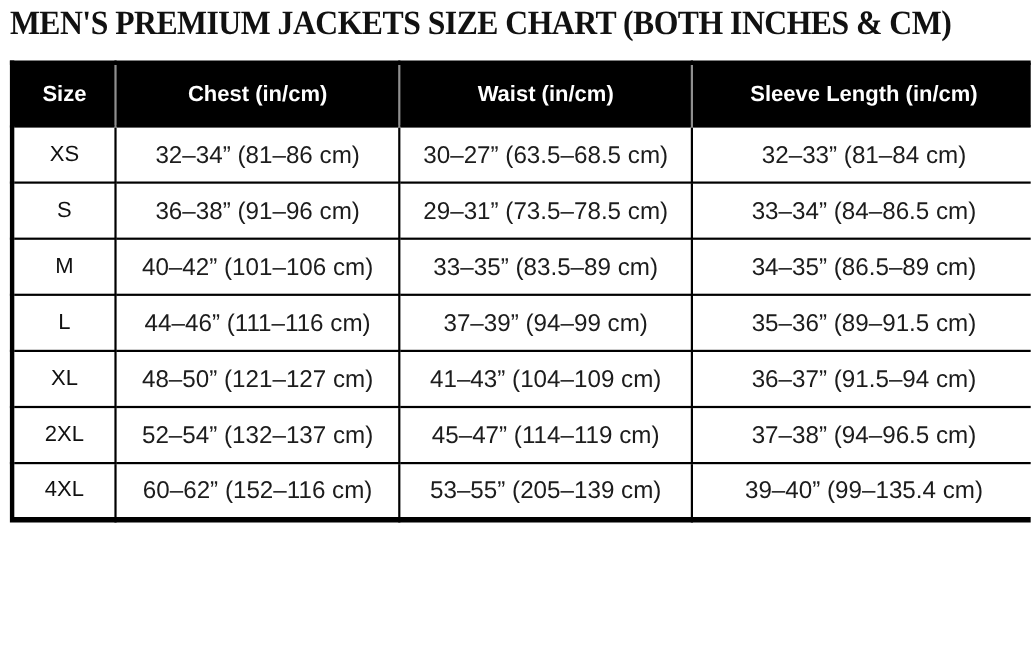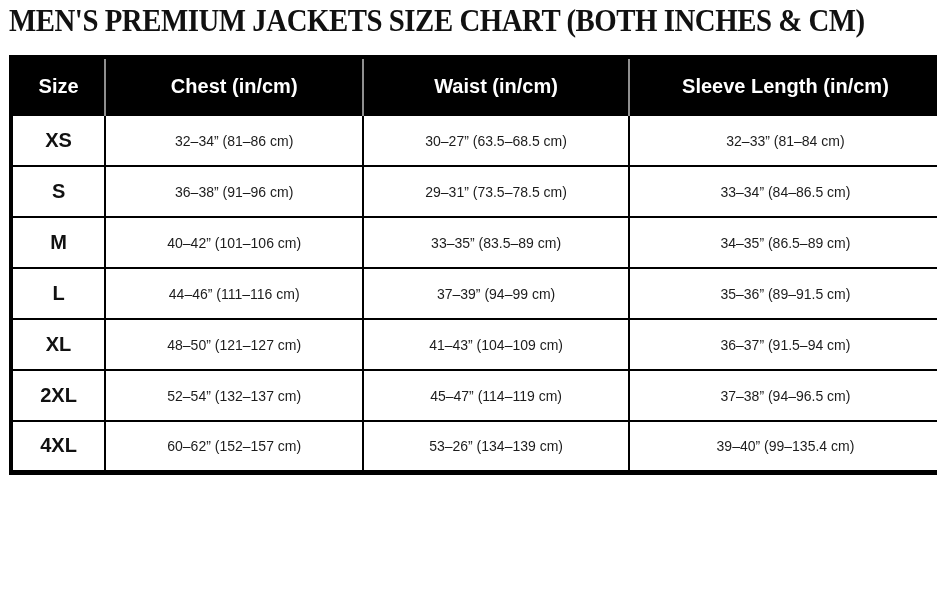--- a/index.html
+++ b/index.html
@@ -68,7 +68,7 @@
     white-space:nowrap;
   }
   tbody td.size-col{
-    font-weight:700;
+    font-weight:400;
     font-size:20px;
     color:#111111;
   }

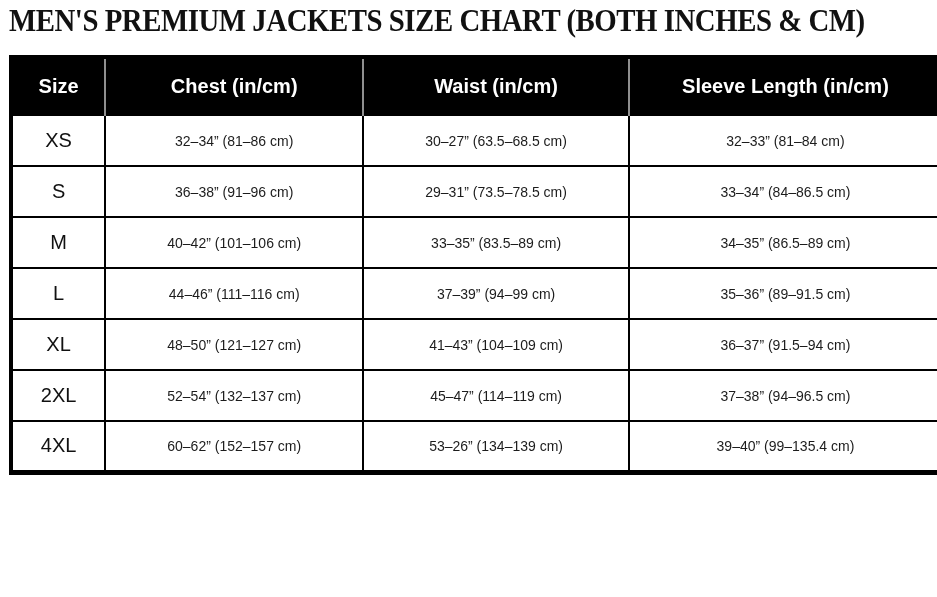--- a/index.html
+++ b/index.html
@@ -62,7 +62,7 @@
     border:2px solid var(--border);
     text-align:center;
     vertical-align:middle;
-    font-size:14px;
+    font-size:22px;
     color:var(--body-text);
     padding:0 4px;
     white-space:nowrap;

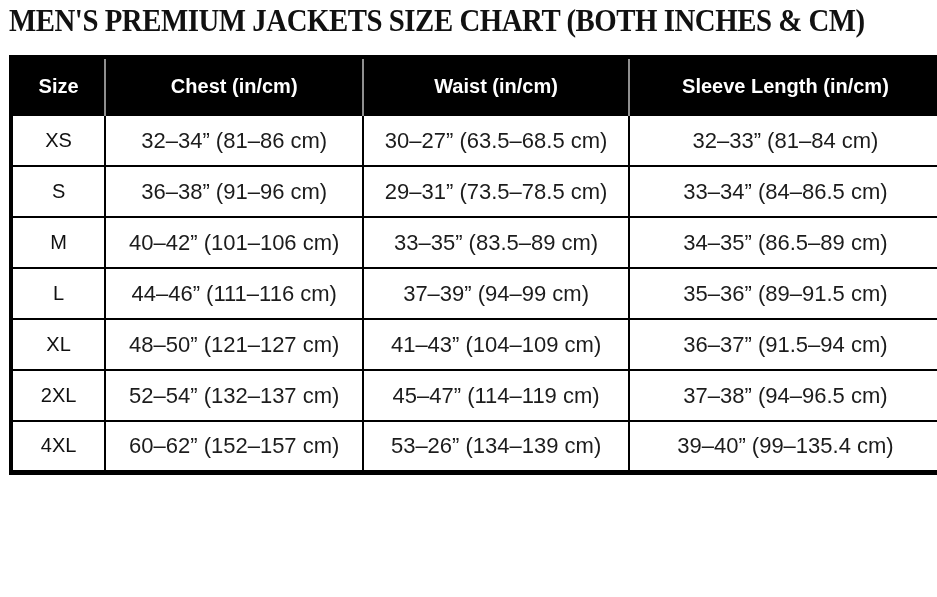--- a/index.html
+++ b/index.html
@@ -133,7 +133,7 @@
         </tr>
         <tr>
           <td class="size-col">4XL</td>
-          <td>60–62” (152–157 cm)</td>
+          <td>60–62” (152–116 cm)</td>
           <td>53–26” (134–139 cm)</td>
           <td>39–40” (99–135.4 cm)</td>
         </tr>

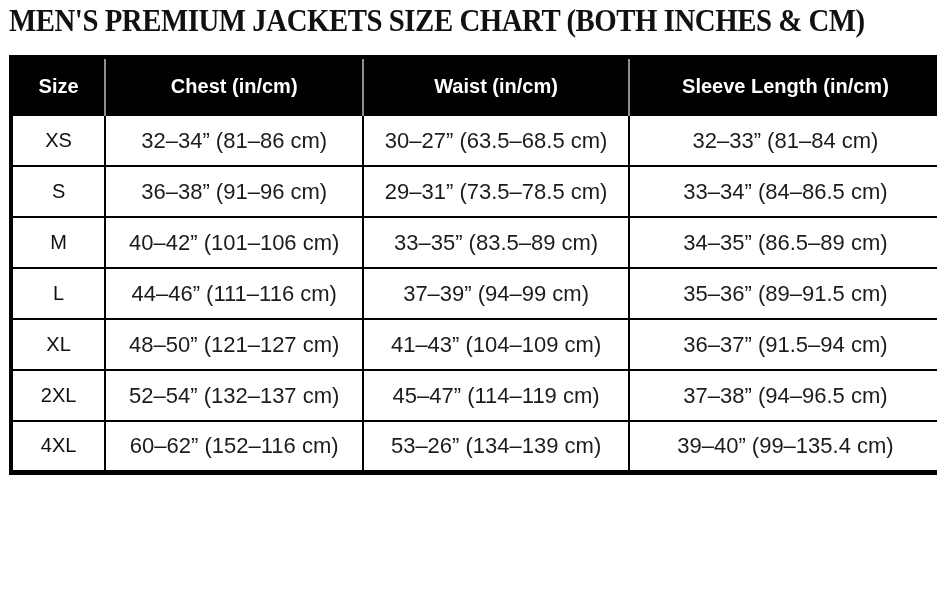--- a/index.html
+++ b/index.html
@@ -134,7 +134,7 @@
         <tr>
           <td class="size-col">4XL</td>
           <td>60–62” (152–116 cm)</td>
-          <td>53–26” (134–139 cm)</td>
+          <td>53–55” (205–139 cm)</td>
           <td>39–40” (99–135.4 cm)</td>
         </tr>
       </tbody>

